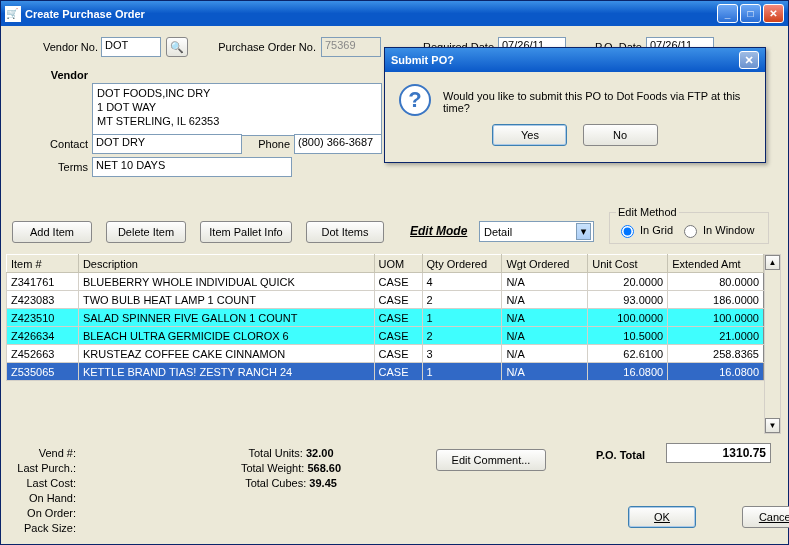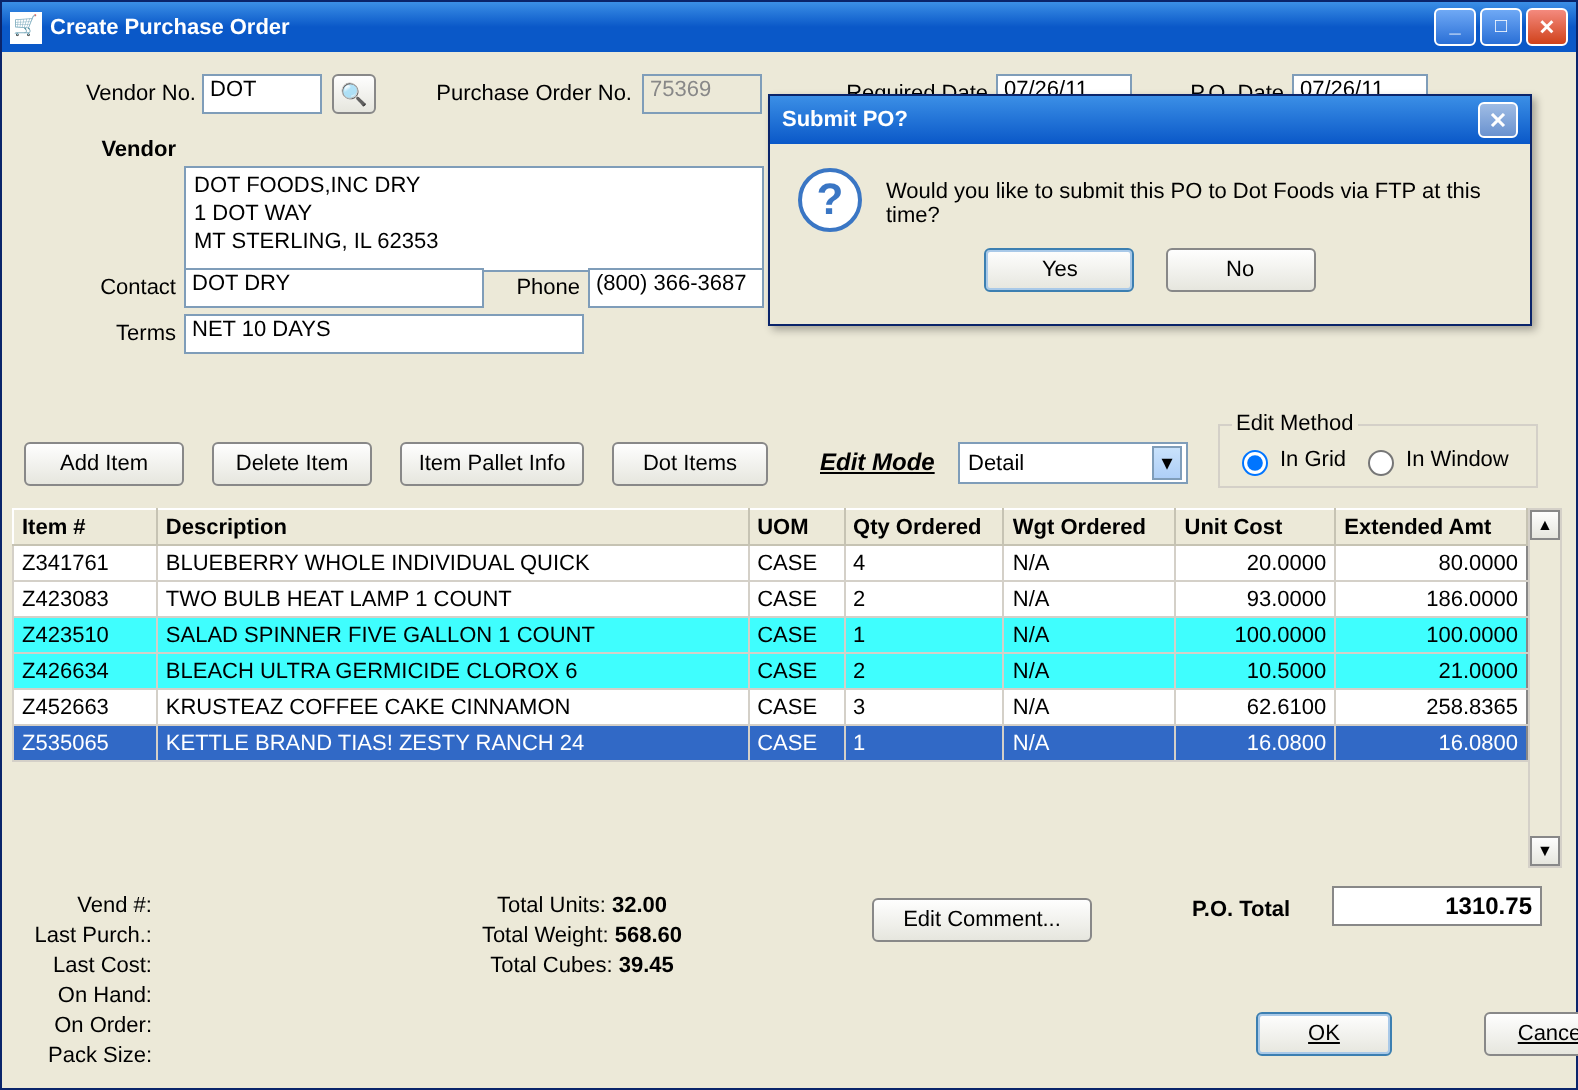--- a/index.html
+++ b/index.html
@@ -135,7 +135,7 @@
     border-left:1px solid #fff;
     text-align:left;
     padding:2px 4px;
-    font-weight:bold;
+    font-weight:normal;
     height:18px;
   }
   table.grid td {

